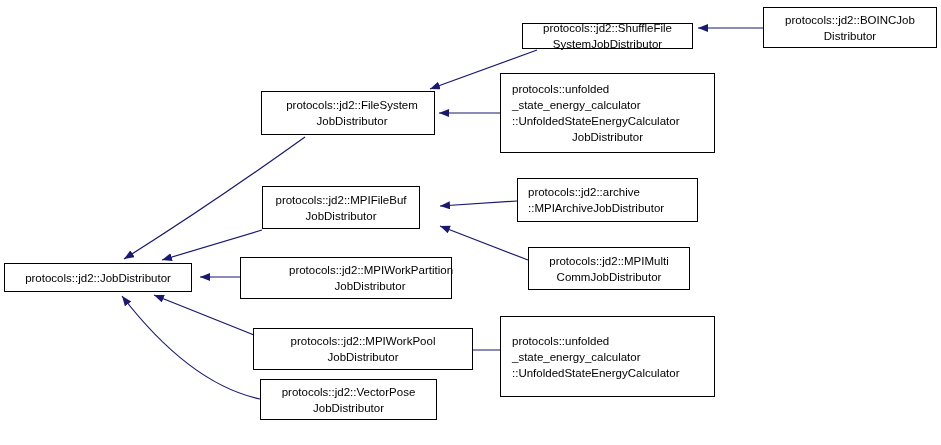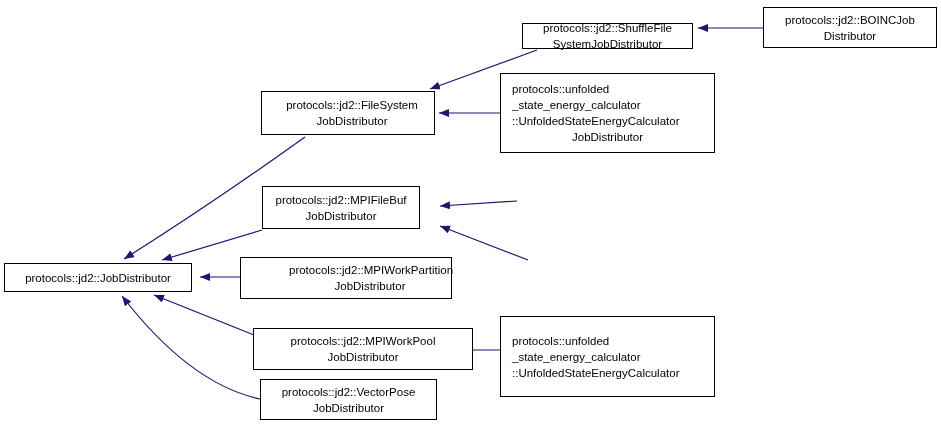--- a/index.html
+++ b/index.html
@@ -117,6 +117,10 @@
 JobDistributor</span>
   </div>
 
+  <div class="node" style="left:517px; top:178px; width:181px; height:44px;">
+    <span class="lbl left">protocols::jd2::archive
+::MPIArchiveJobDistributor</span>
+  </div>
 
 
   <div class="node" style="left:240px; top:257px; width:212px; height:42px;padding-left:48px;">

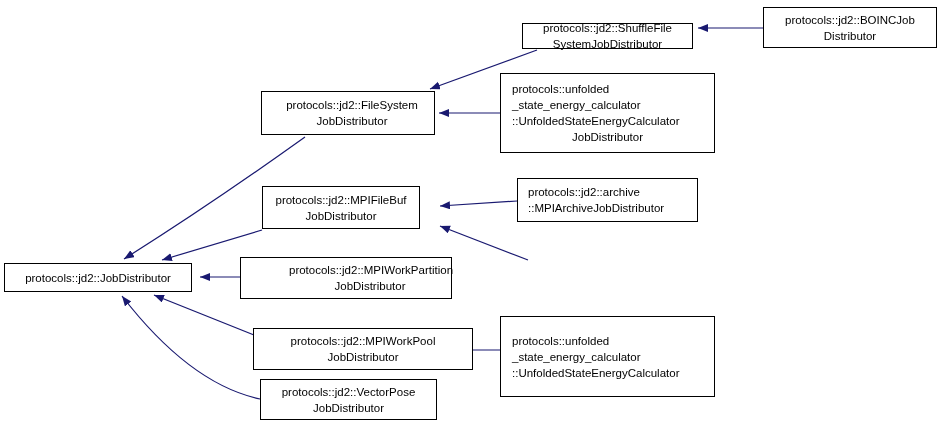--- a/index.html
+++ b/index.html
@@ -122,6 +122,10 @@
 ::MPIArchiveJobDistributor</span>
   </div>
 
+  <div class="node" style="left:528px; top:247px; width:162px; height:43px;">
+    <span class="lbl">protocols::jd2::MPIMulti
+CommJobDistributor</span>
+  </div>
 
   <div class="node" style="left:240px; top:257px; width:212px; height:42px;padding-left:48px;">
     <span class="lbl">protocols::jd2::MPIWorkPartition

